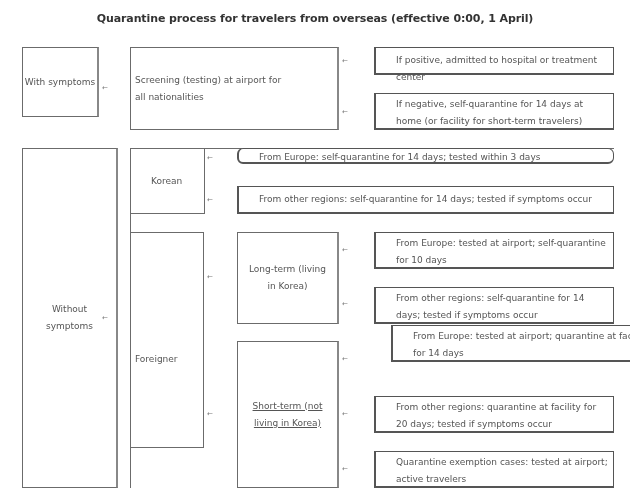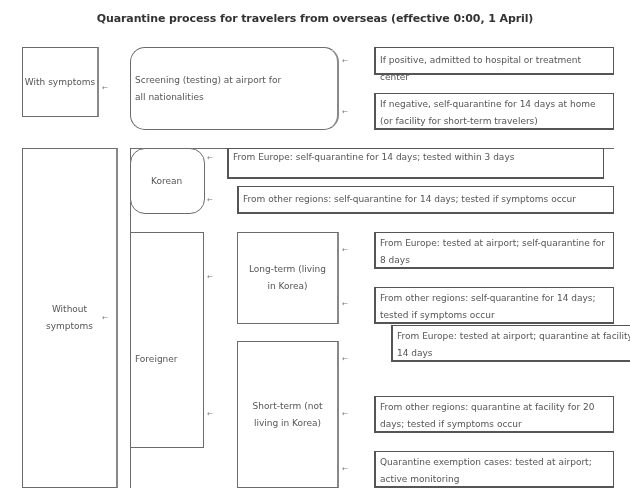--- a/index.html
+++ b/index.html
@@ -15,7 +15,7 @@
     .center { display: flex; align-items: center; justify-content: center; text-align: center; }
     .vcenter { display: flex; align-items: center; border-radius: 15px; }
     .arrow { position: absolute; font-size: 7px; color: #777; line-height: 8px; }
-    .leaf .inner { padding: 2px 4px 0 4px; }
+    .leaf .inner { padding: 2px 4px 0 20px; }
   </style>
 </head>
 <body>

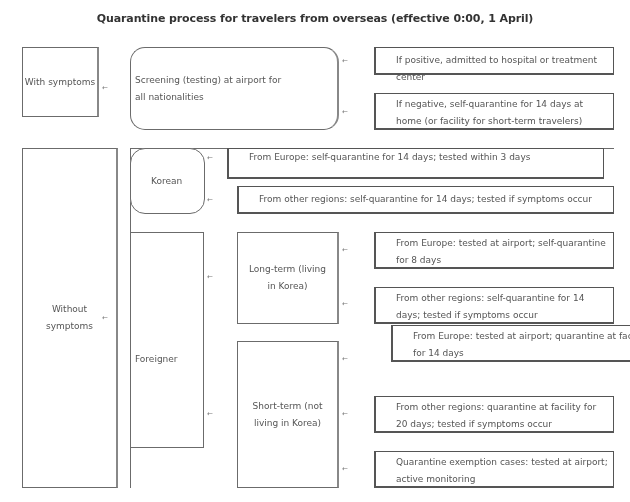--- a/index.html
+++ b/index.html
@@ -13,7 +13,7 @@
     .box.leaf { border: 1px solid #555; border-left-width: 2px; border-bottom-width: 2px; }
     .box .txt { position: absolute; }
     .center { display: flex; align-items: center; justify-content: center; text-align: center; }
-    .vcenter { display: flex; align-items: center; border-radius: 15px; }
+    .vcenter { display: flex; align-items: center; }
     .arrow { position: absolute; font-size: 7px; color: #777; line-height: 8px; }
     .leaf .inner { padding: 2px 4px 0 20px; }
   </style>

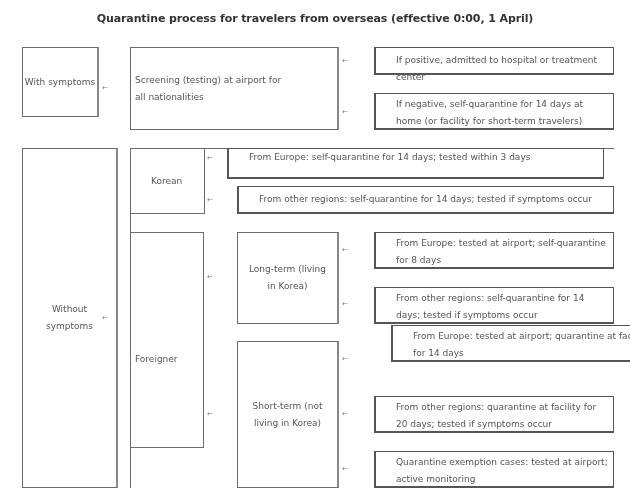--- a/index.html
+++ b/index.html
@@ -54,7 +54,7 @@
 <span class="arrow" style="left:207px; top:154px;">←</span>
 <span class="arrow" style="left:207px; top:196px;">←</span>
 
-<div class="box leaf" style="left:227px; top:148px; width:377px; height:31px;">
+<div class="box leaf" style="left:237px; top:148px; width:377px; height:16px;border-radius:6px;">
   <div class="inner" style="padding-top:0;">From Europe: self-quarantine for 14 days; tested within 3 days</div>
 </div>
 <div class="box leaf" style="left:237px; top:186px; width:377px; height:28px;">

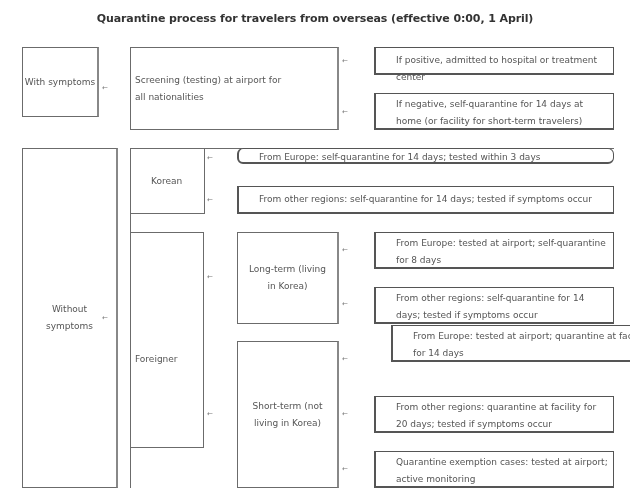--- a/index.html
+++ b/index.html
@@ -74,7 +74,7 @@
 <span class="arrow" style="left:342px; top:300px;">←</span>
 
 <div class="box leaf" style="left:374px; top:232px; width:240px; height:37px;">
-  <div class="inner">From Europe: tested at airport; self-quarantine for 8 days</div>
+  <div class="inner">From Europe: tested at airport; self-quarantine for 10 days</div>
 </div>
 <div class="box leaf" style="left:374px; top:287px; width:240px; height:37px;">
   <div class="inner">From other regions: self-quarantine for 14 days; tested if symptoms occur</div>

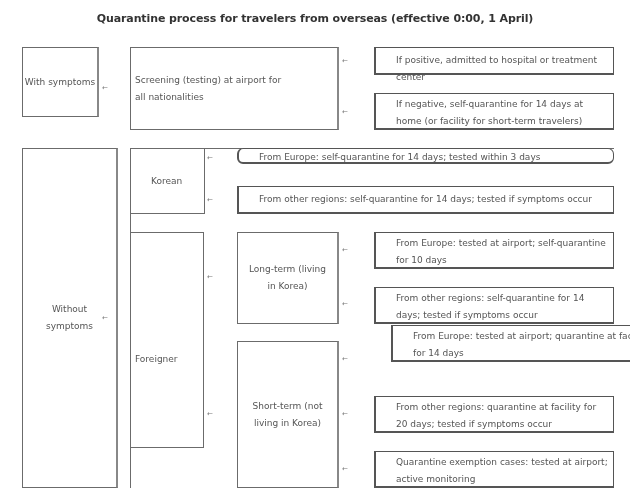--- a/index.html
+++ b/index.html
@@ -80,7 +80,7 @@
   <div class="inner">From other regions: self-quarantine for 14 days; tested if symptoms occur</div>
 </div>
 
-<div class="box thick-r center" style="left:237px; top:341px; width:102px; height:147px; padding:5px 6px;">
+<div class="box thick-r center" style="left:237px; top:341px; width:102px; height:147px; padding:5px 6px;text-decoration:underline;">
   <span>Short-term (not living in Korea)</span>
 </div>
 <span class="arrow" style="left:342px; top:355px;">←</span>

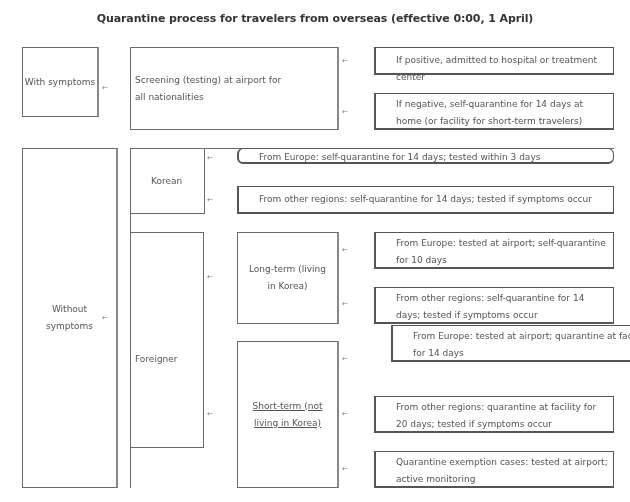--- a/index.html
+++ b/index.html
@@ -94,7 +94,7 @@
   <div class="inner">From other regions: quarantine at facility for 20 days; tested if symptoms occur</div>
 </div>
 <div class="box leaf" style="left:374px; top:451px; width:240px; height:37px;">
-  <div class="inner">Quarantine exemption cases: tested at airport; active monitoring</div>
+  <div class="inner">Quarantine exemption cases: tested at airport; active travelers</div>
 </div>
 
 </body></html>

